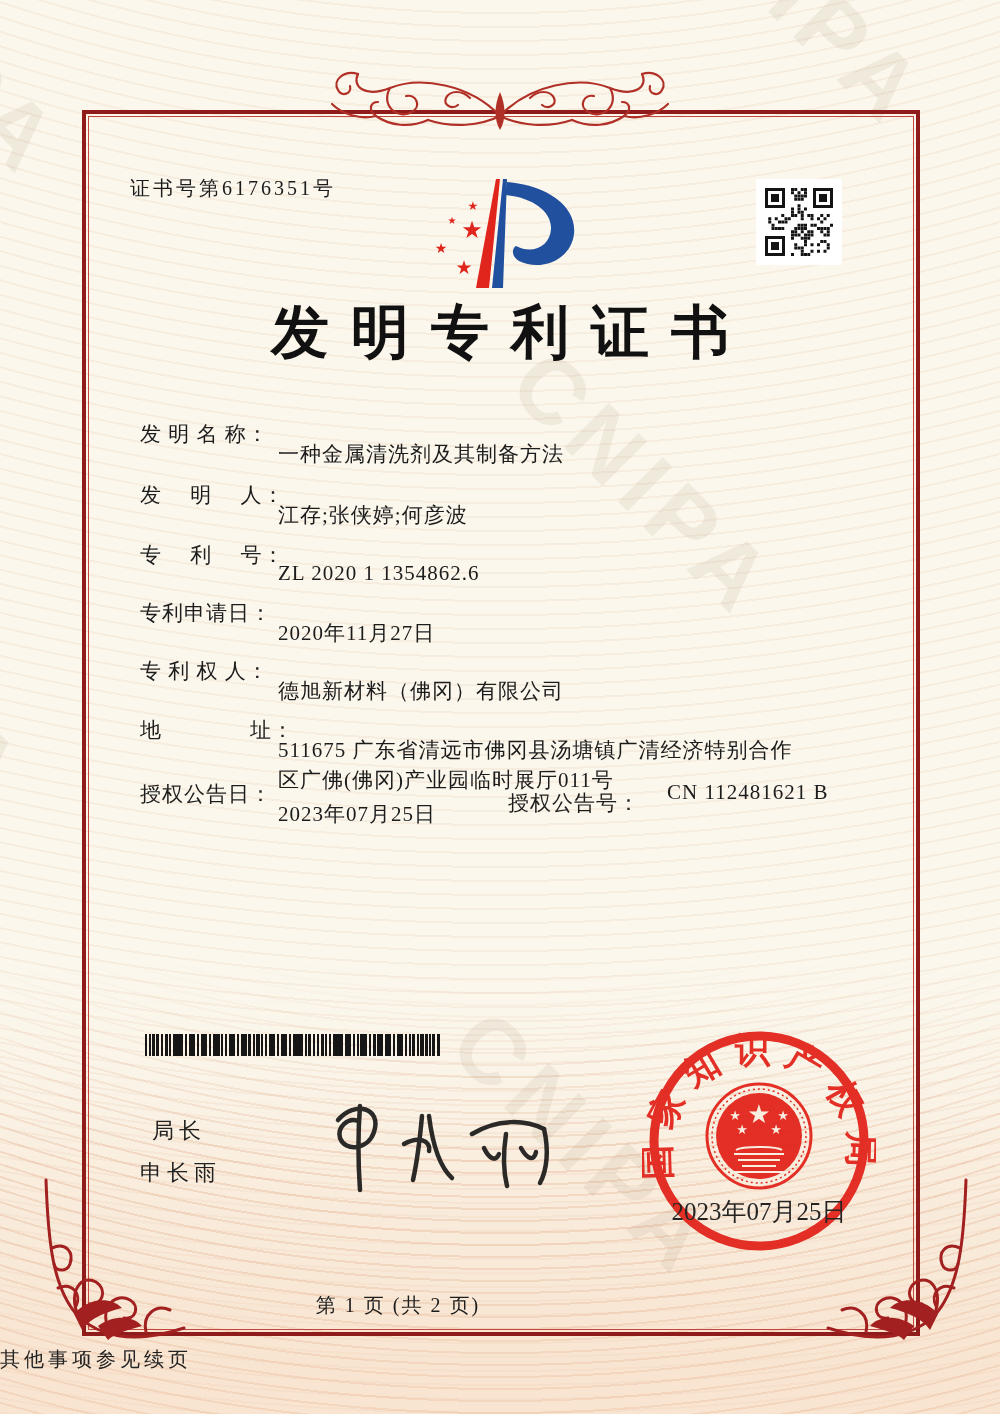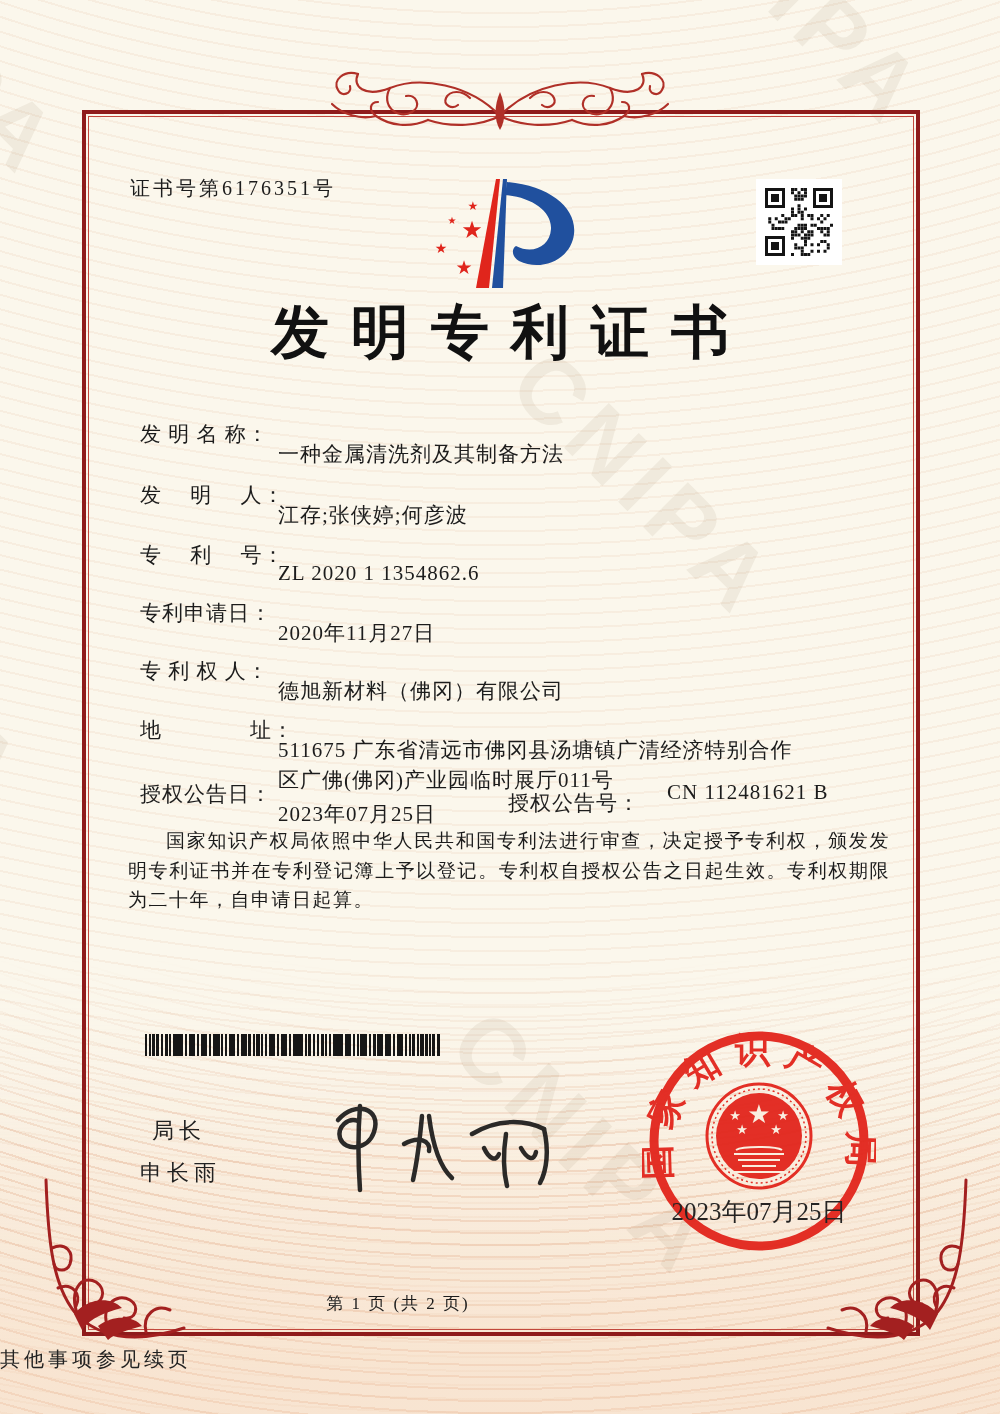--- a/index.html
+++ b/index.html
@@ -340,7 +340,6 @@
 </div>
 
 <div class="body-text">
-  <p>国家知识产权局依照中华人民共和国专利法进行审查，决定授予专利权，颁发发明专利证书并在专利登记簿上予以登记。专利权自授权公告之日起生效。专利权期限为二十年，自申请日起算。</p>
 </div>
 
 <div class="barcode"></div>

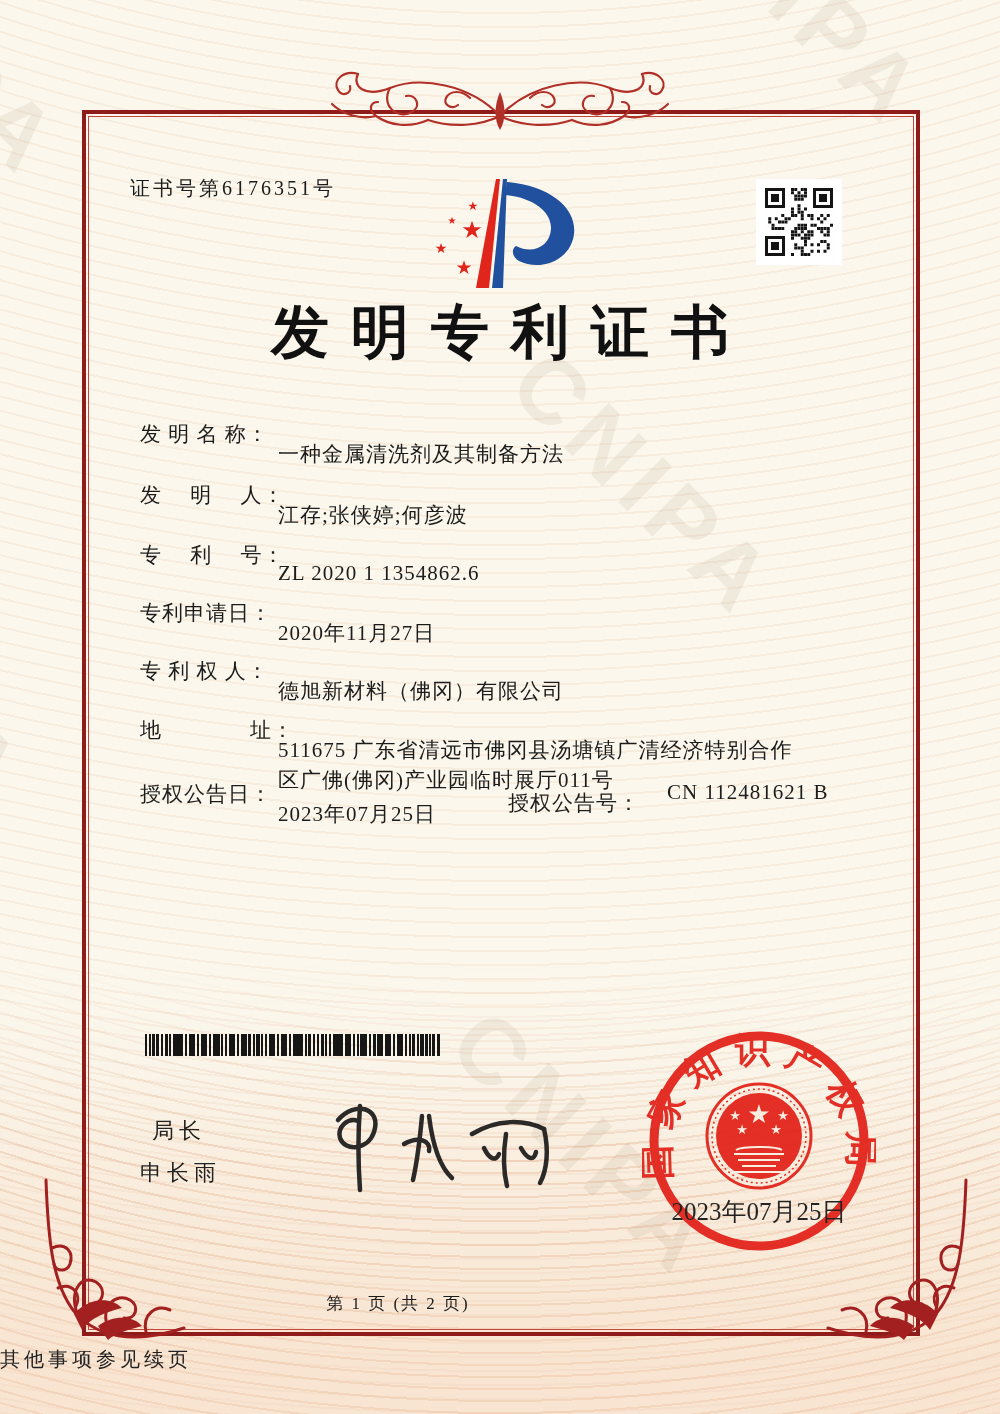--- a/index.html
+++ b/index.html
@@ -94,7 +94,7 @@
   .seal-svg { position:absolute; left:642px; top:1024px; z-index:4; opacity:0.95; }
 
   
-  .page-indicator { position:absolute; left:0; top:1292px; width:796px; text-align:center; font-size:17px; letter-spacing:2px; z-index:3; }
+  .page-indicator { position:absolute; left:0; top:1292px; width:796px; text-align:center; font-size:20px; letter-spacing:2px; z-index:3; }
   .footer-note { position:absolute; left:0; top:1346px; width:1000px; text-align:left; font-size:20px; letter-spacing:4px; z-index:3; color:#222; }
 
   

